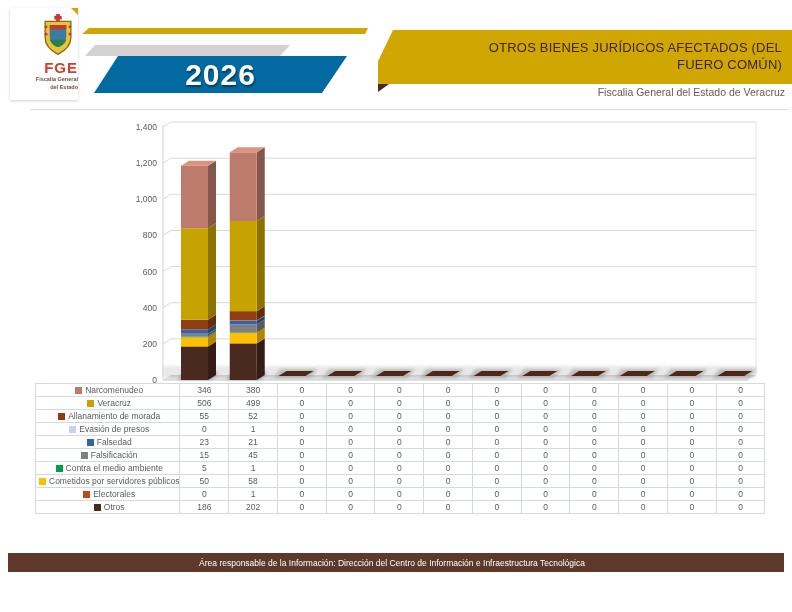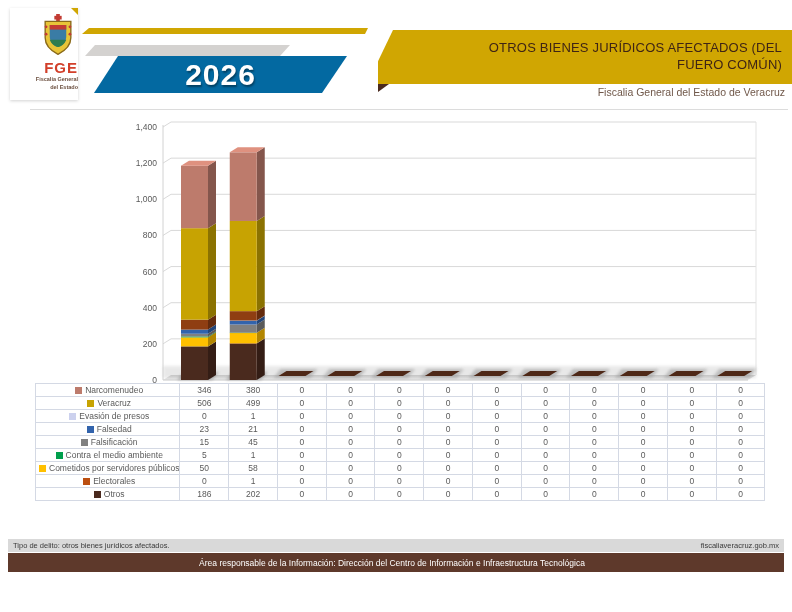--- a/index.html
+++ b/index.html
@@ -297,6 +297,21 @@
           <td>0</td>
         </tr>
         <tr class="row">
+          <td class="lbl"><span class="swatch" style="background: rgb(143, 62, 18);"></span><span>Allanamiento de morada</span></td>
+          <td>55</td>
+          <td>52</td>
+          <td>0</td>
+          <td>0</td>
+          <td>0</td>
+          <td>0</td>
+          <td>0</td>
+          <td>0</td>
+          <td>0</td>
+          <td>0</td>
+          <td>0</td>
+          <td>0</td>
+        </tr>
+        <tr class="row">
           <td class="lbl"><span class="swatch" style="background: rgb(204, 209, 238);"></span><span>Evasión de presos</span></td>
           <td>0</td>
           <td>1</td>

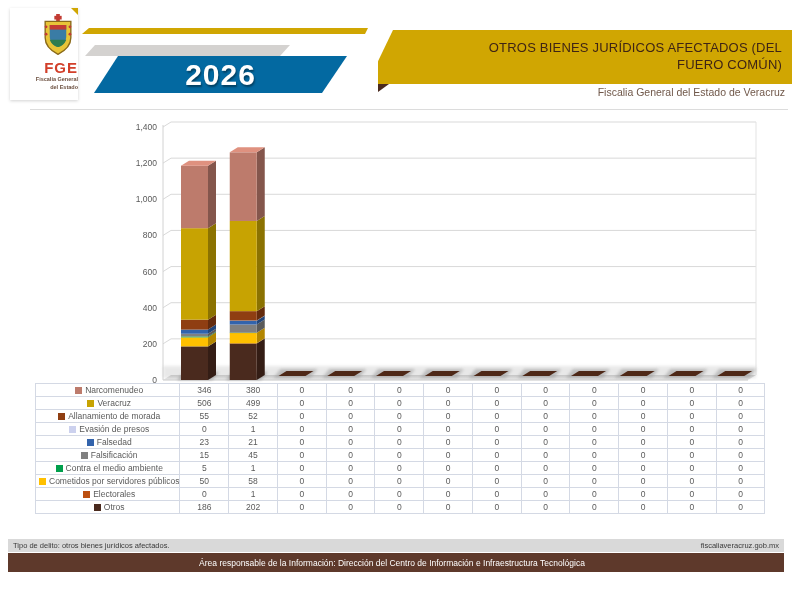--- a/index.html
+++ b/index.html
@@ -419,10 +419,6 @@
       </tbody>
   </table>
 
-  <div class="footer-gray">
-    <span>Tipo de delito: otros bienes jurídicos afectados.</span>
-    <span>fiscaliaveracruz.gob.mx</span>
-  </div>
   <div class="footer-brown">
     <span>Área responsable de la Información: Dirección del Centro de Información e Infraestructura Tecnológica</span>
   </div>

